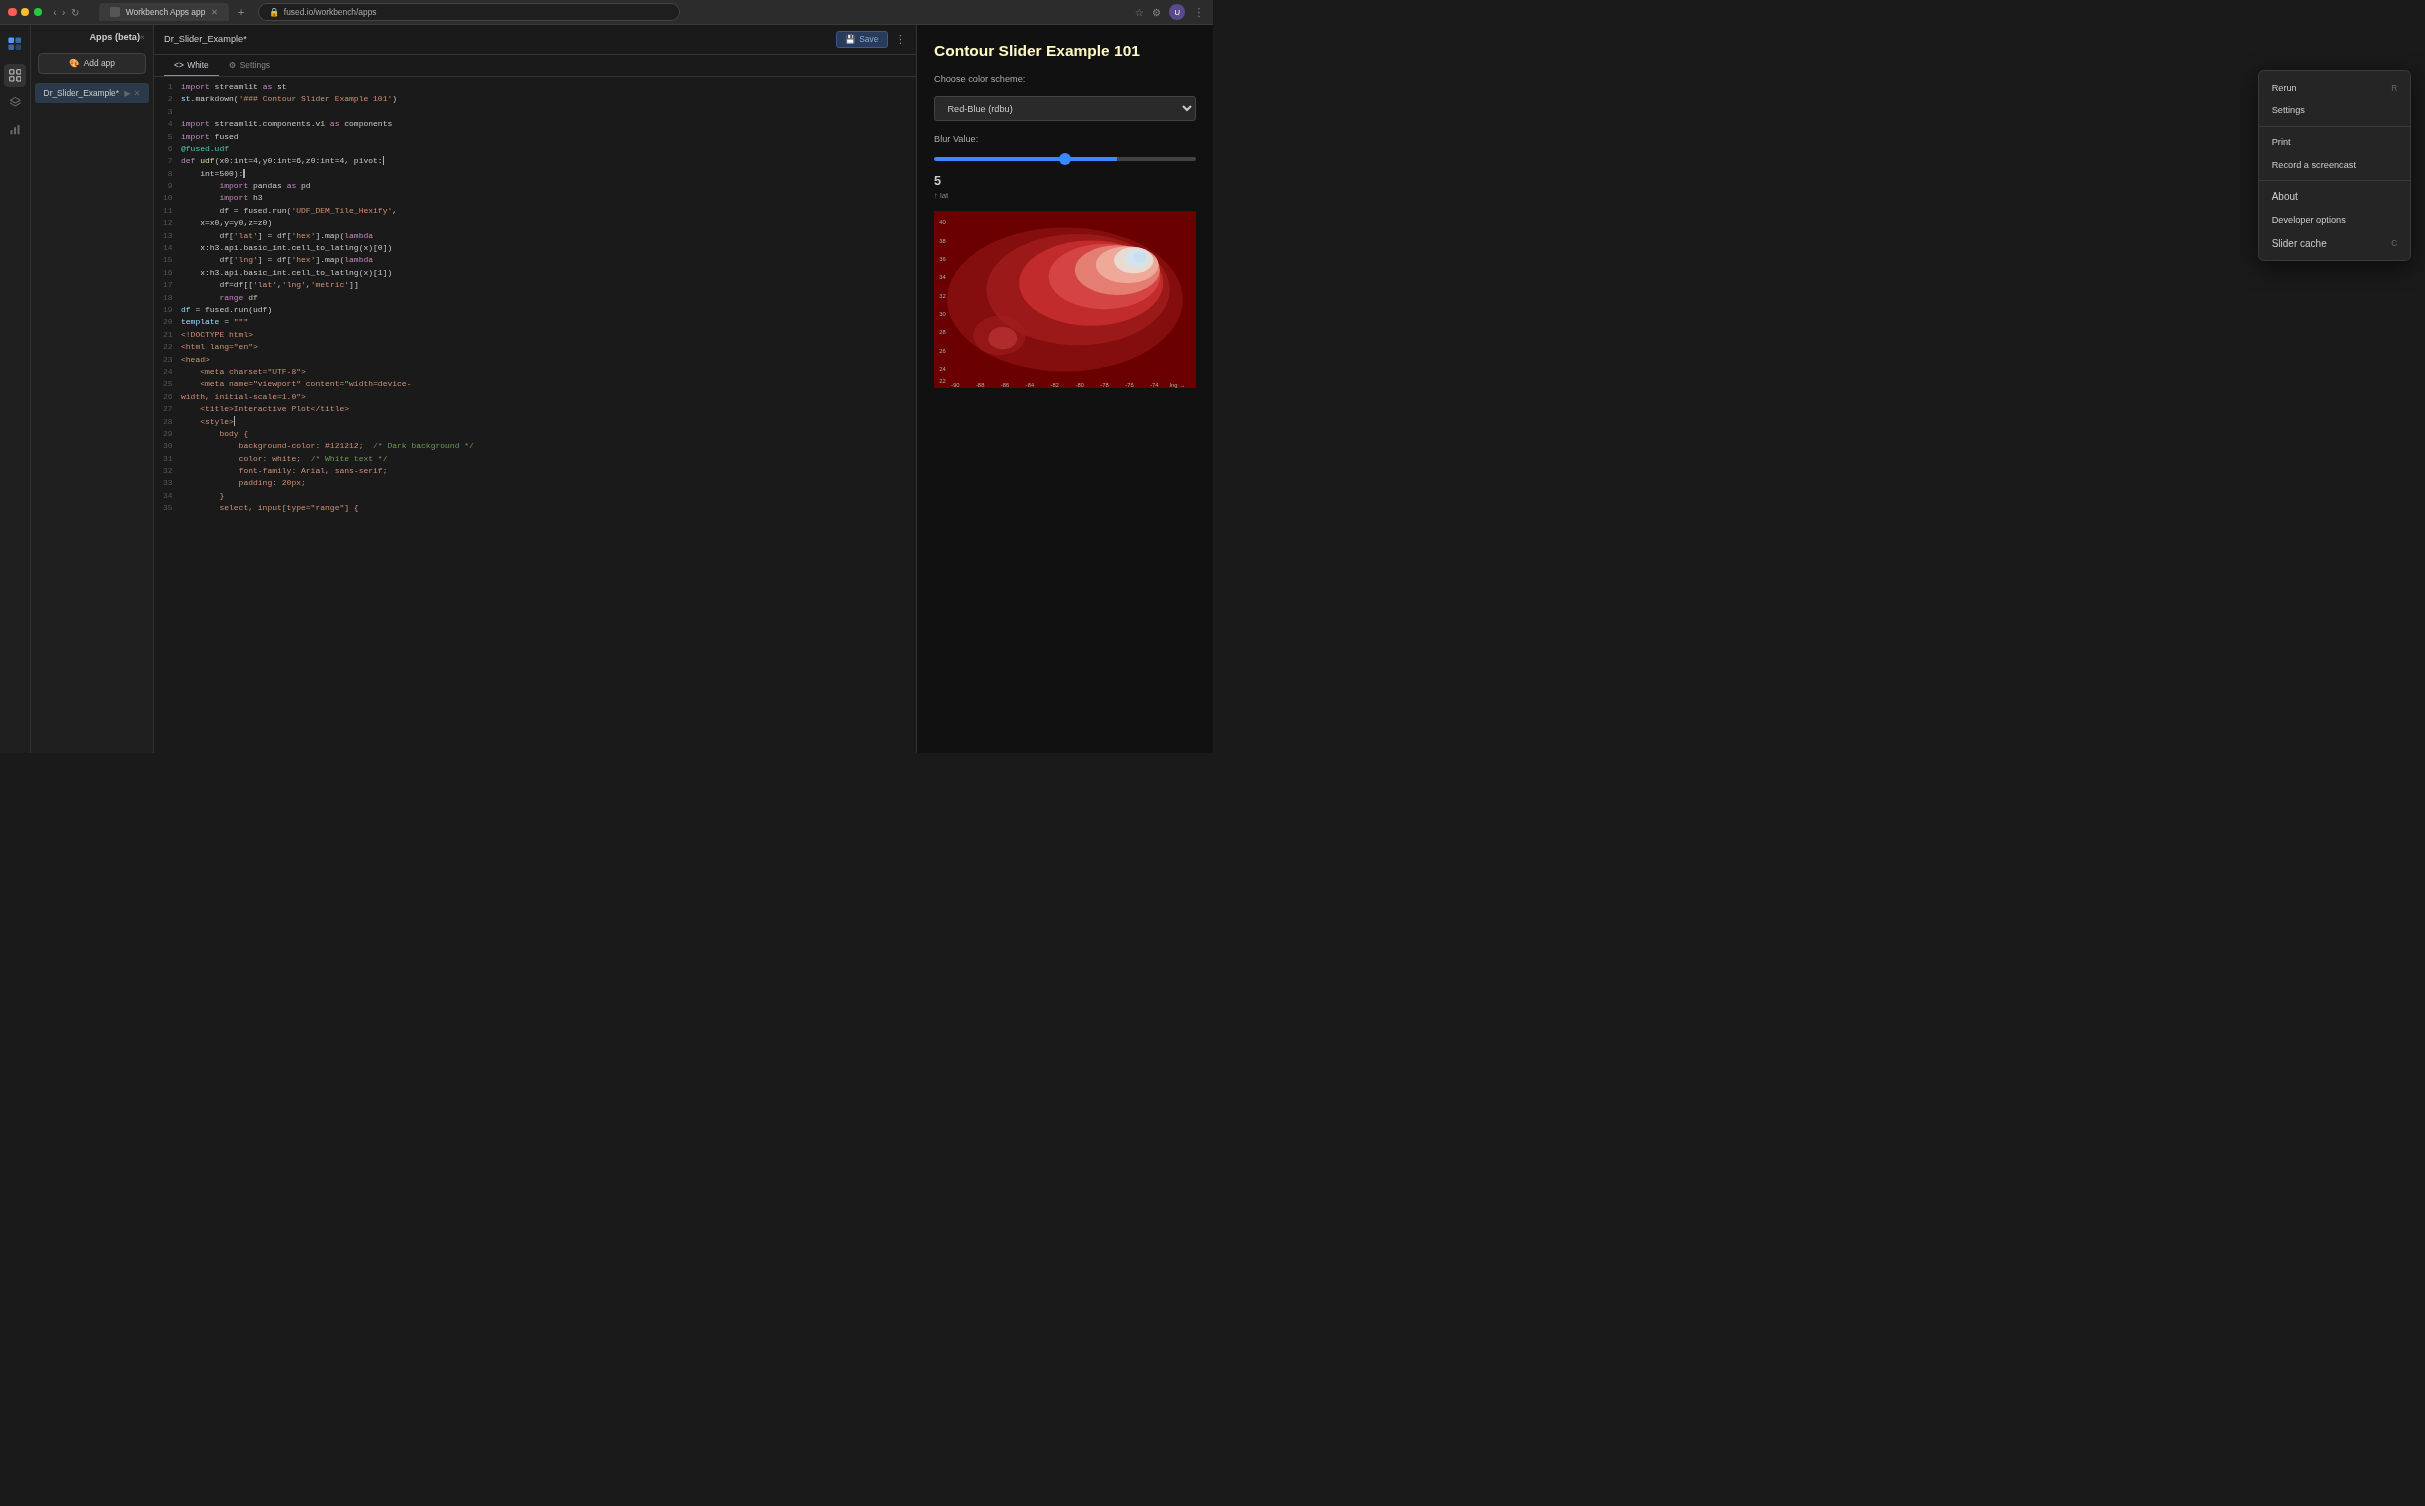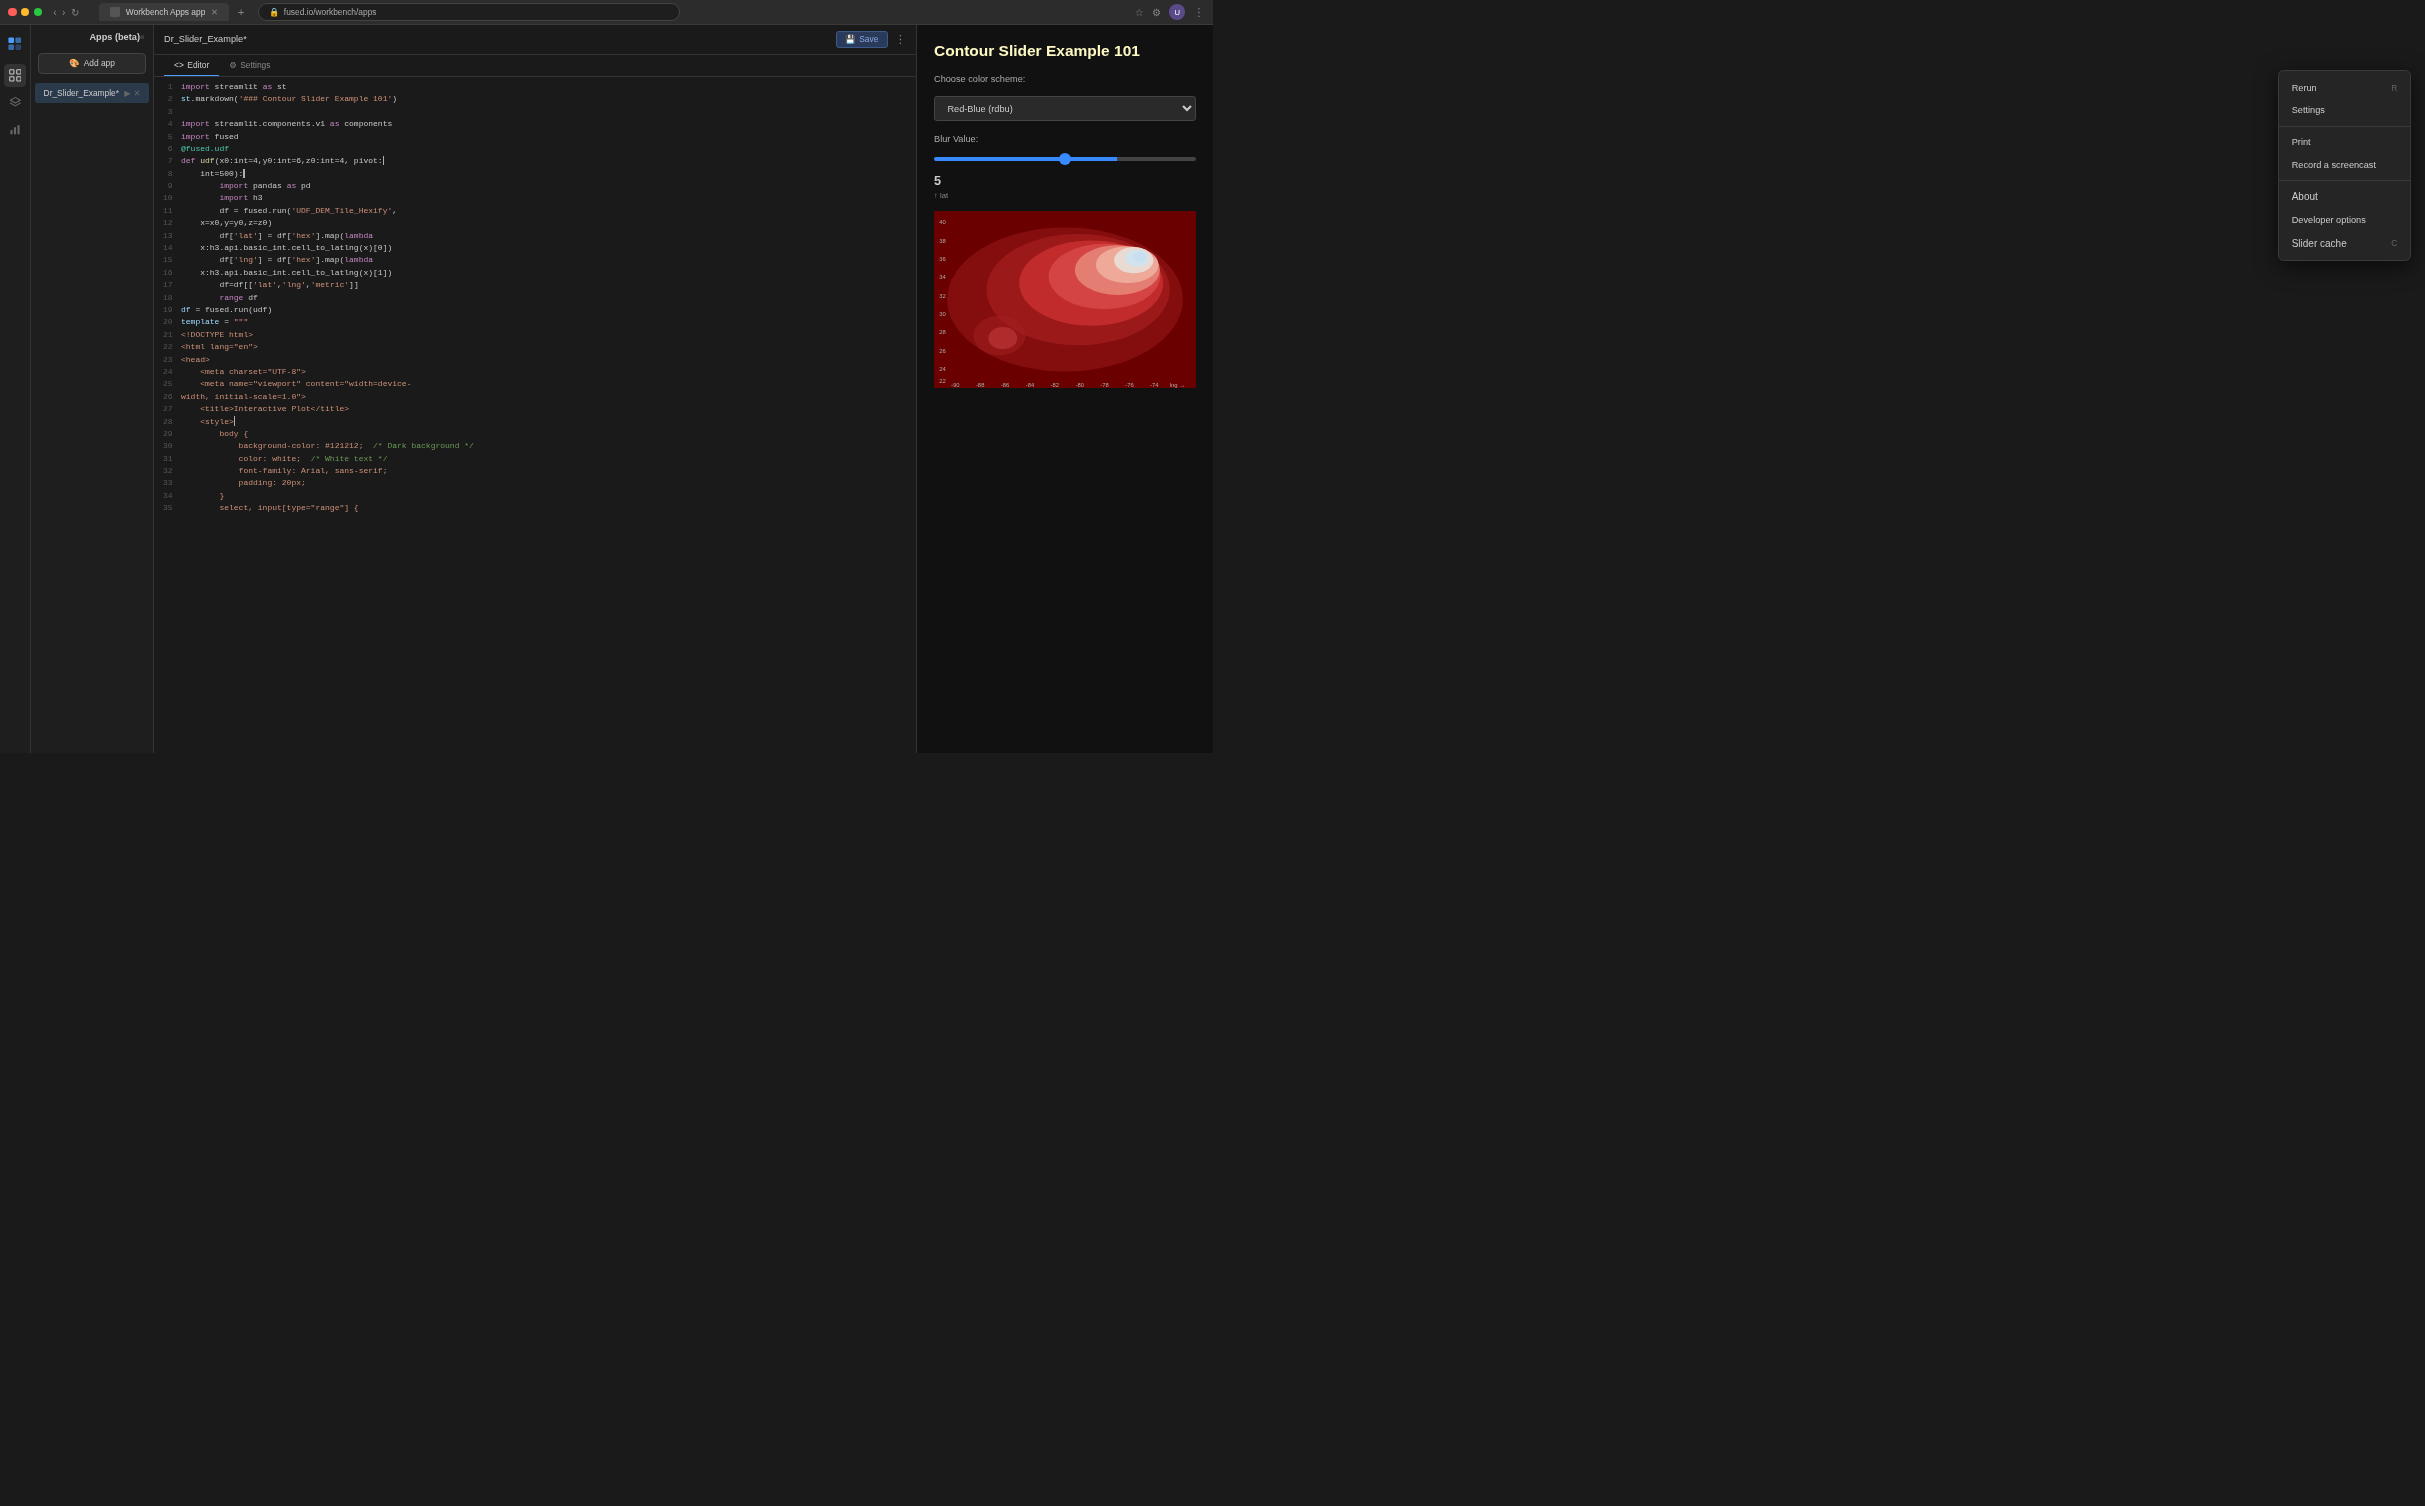--- a/index.html
+++ b/index.html
@@ -212,7 +212,7 @@
     <div class="editor-tabs">
       <div class="editor-tab active">
         <span>&lt;&gt;</span>
-        <span>Editor</span>
+        <span>White</span>
       </div>
       <div class="editor-tab">
         <span>⚙</span>

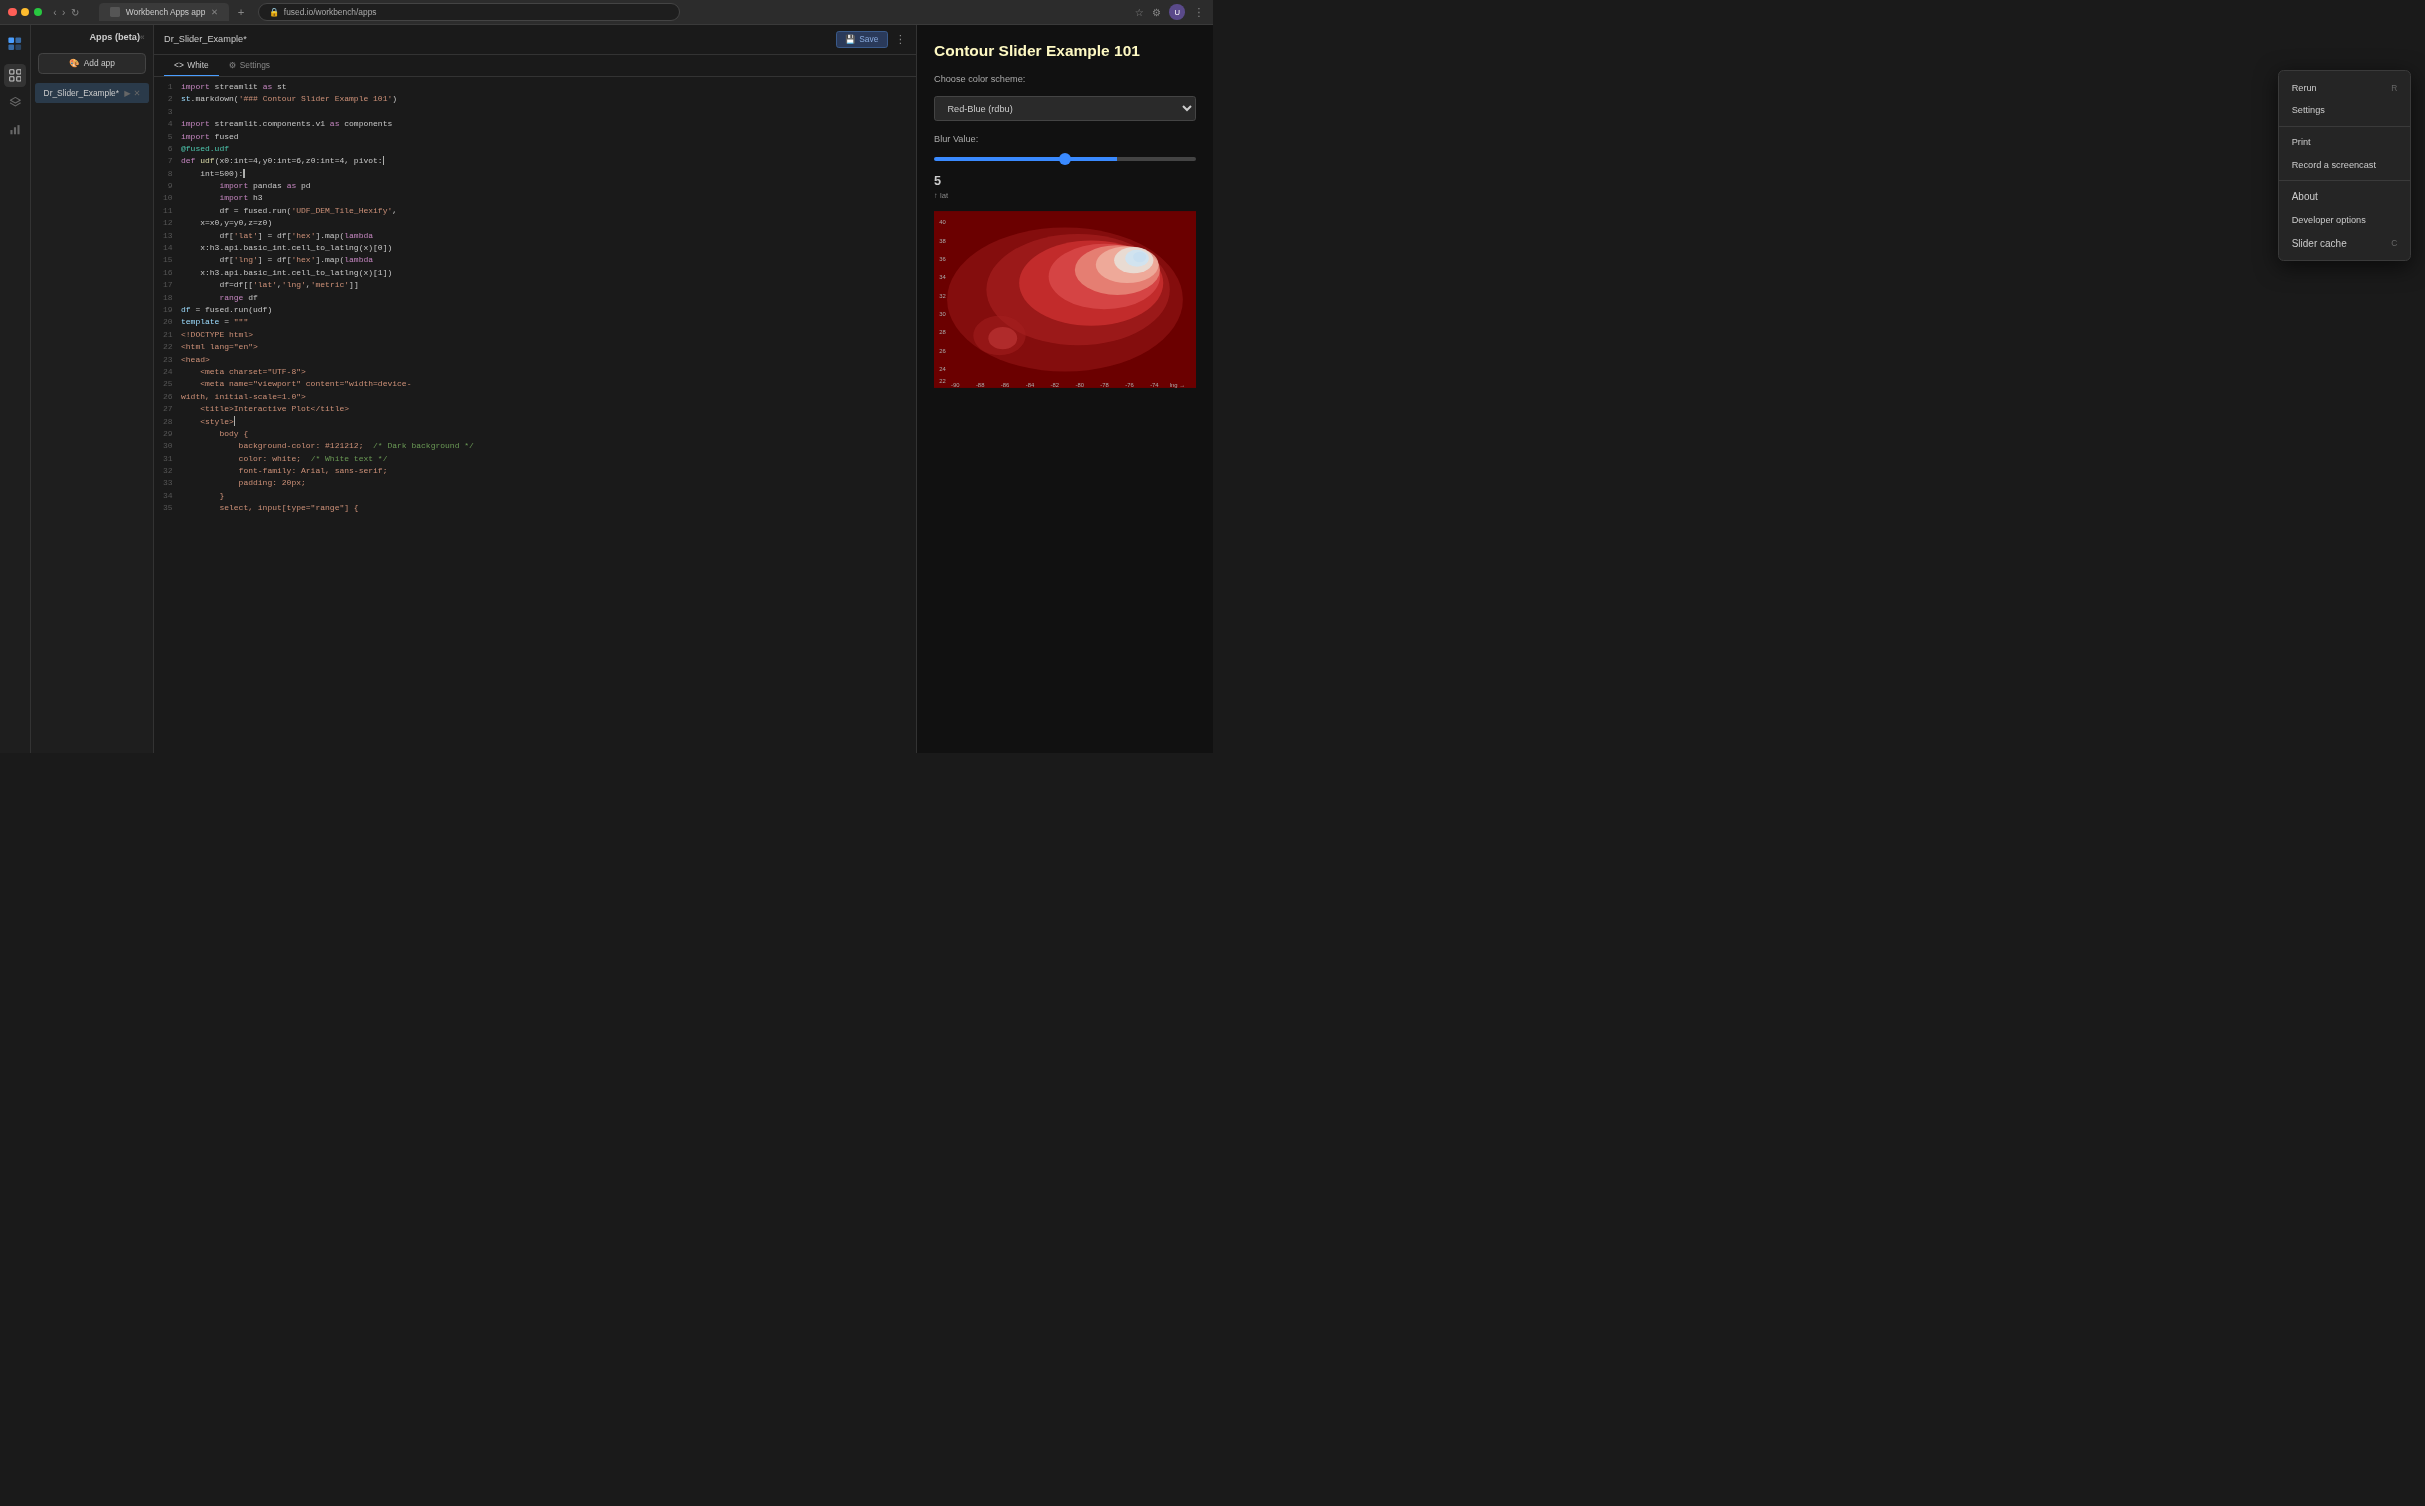--- a/index.html
+++ b/index.html
@@ -80,7 +80,7 @@
     .contour-map { width: 100%; height: 197px; border-radius: 2.8px; overflow: hidden; position: relative; }
 
     
-    .dropdown-menu { position: fixed; right: 14px; top: 70px; width: 133px; background: #252525; border: 0.7px solid #3a3a3a; border-radius: 5.6px; padding: 5.6px 0; z-index: 1000; box-shadow: 0 5.6px 22.5px rgba(0,0,0,0.6); }
+    .dropdown-menu { position: fixed; right: 14px; top: 70px; width: 153px; background: #252525; border: 0.7px solid #3a3a3a; border-radius: 5.6px; padding: 5.6px 0; z-index: 1000; box-shadow: 0 5.6px 22.5px rgba(0,0,0,0.6); }
     .dropdown-item { padding: 6.3px 12.7px; font-size: 9.2px; color: #ccc; cursor: pointer; display: flex; align-items: center; justify-content: space-between; }
     .dropdown-item .shortcut { color: #666; font-size: 8.4px; }
     .dropdown-divider { height: 0.7px; background: #3a3a3a; margin: 4.2px 0; }

